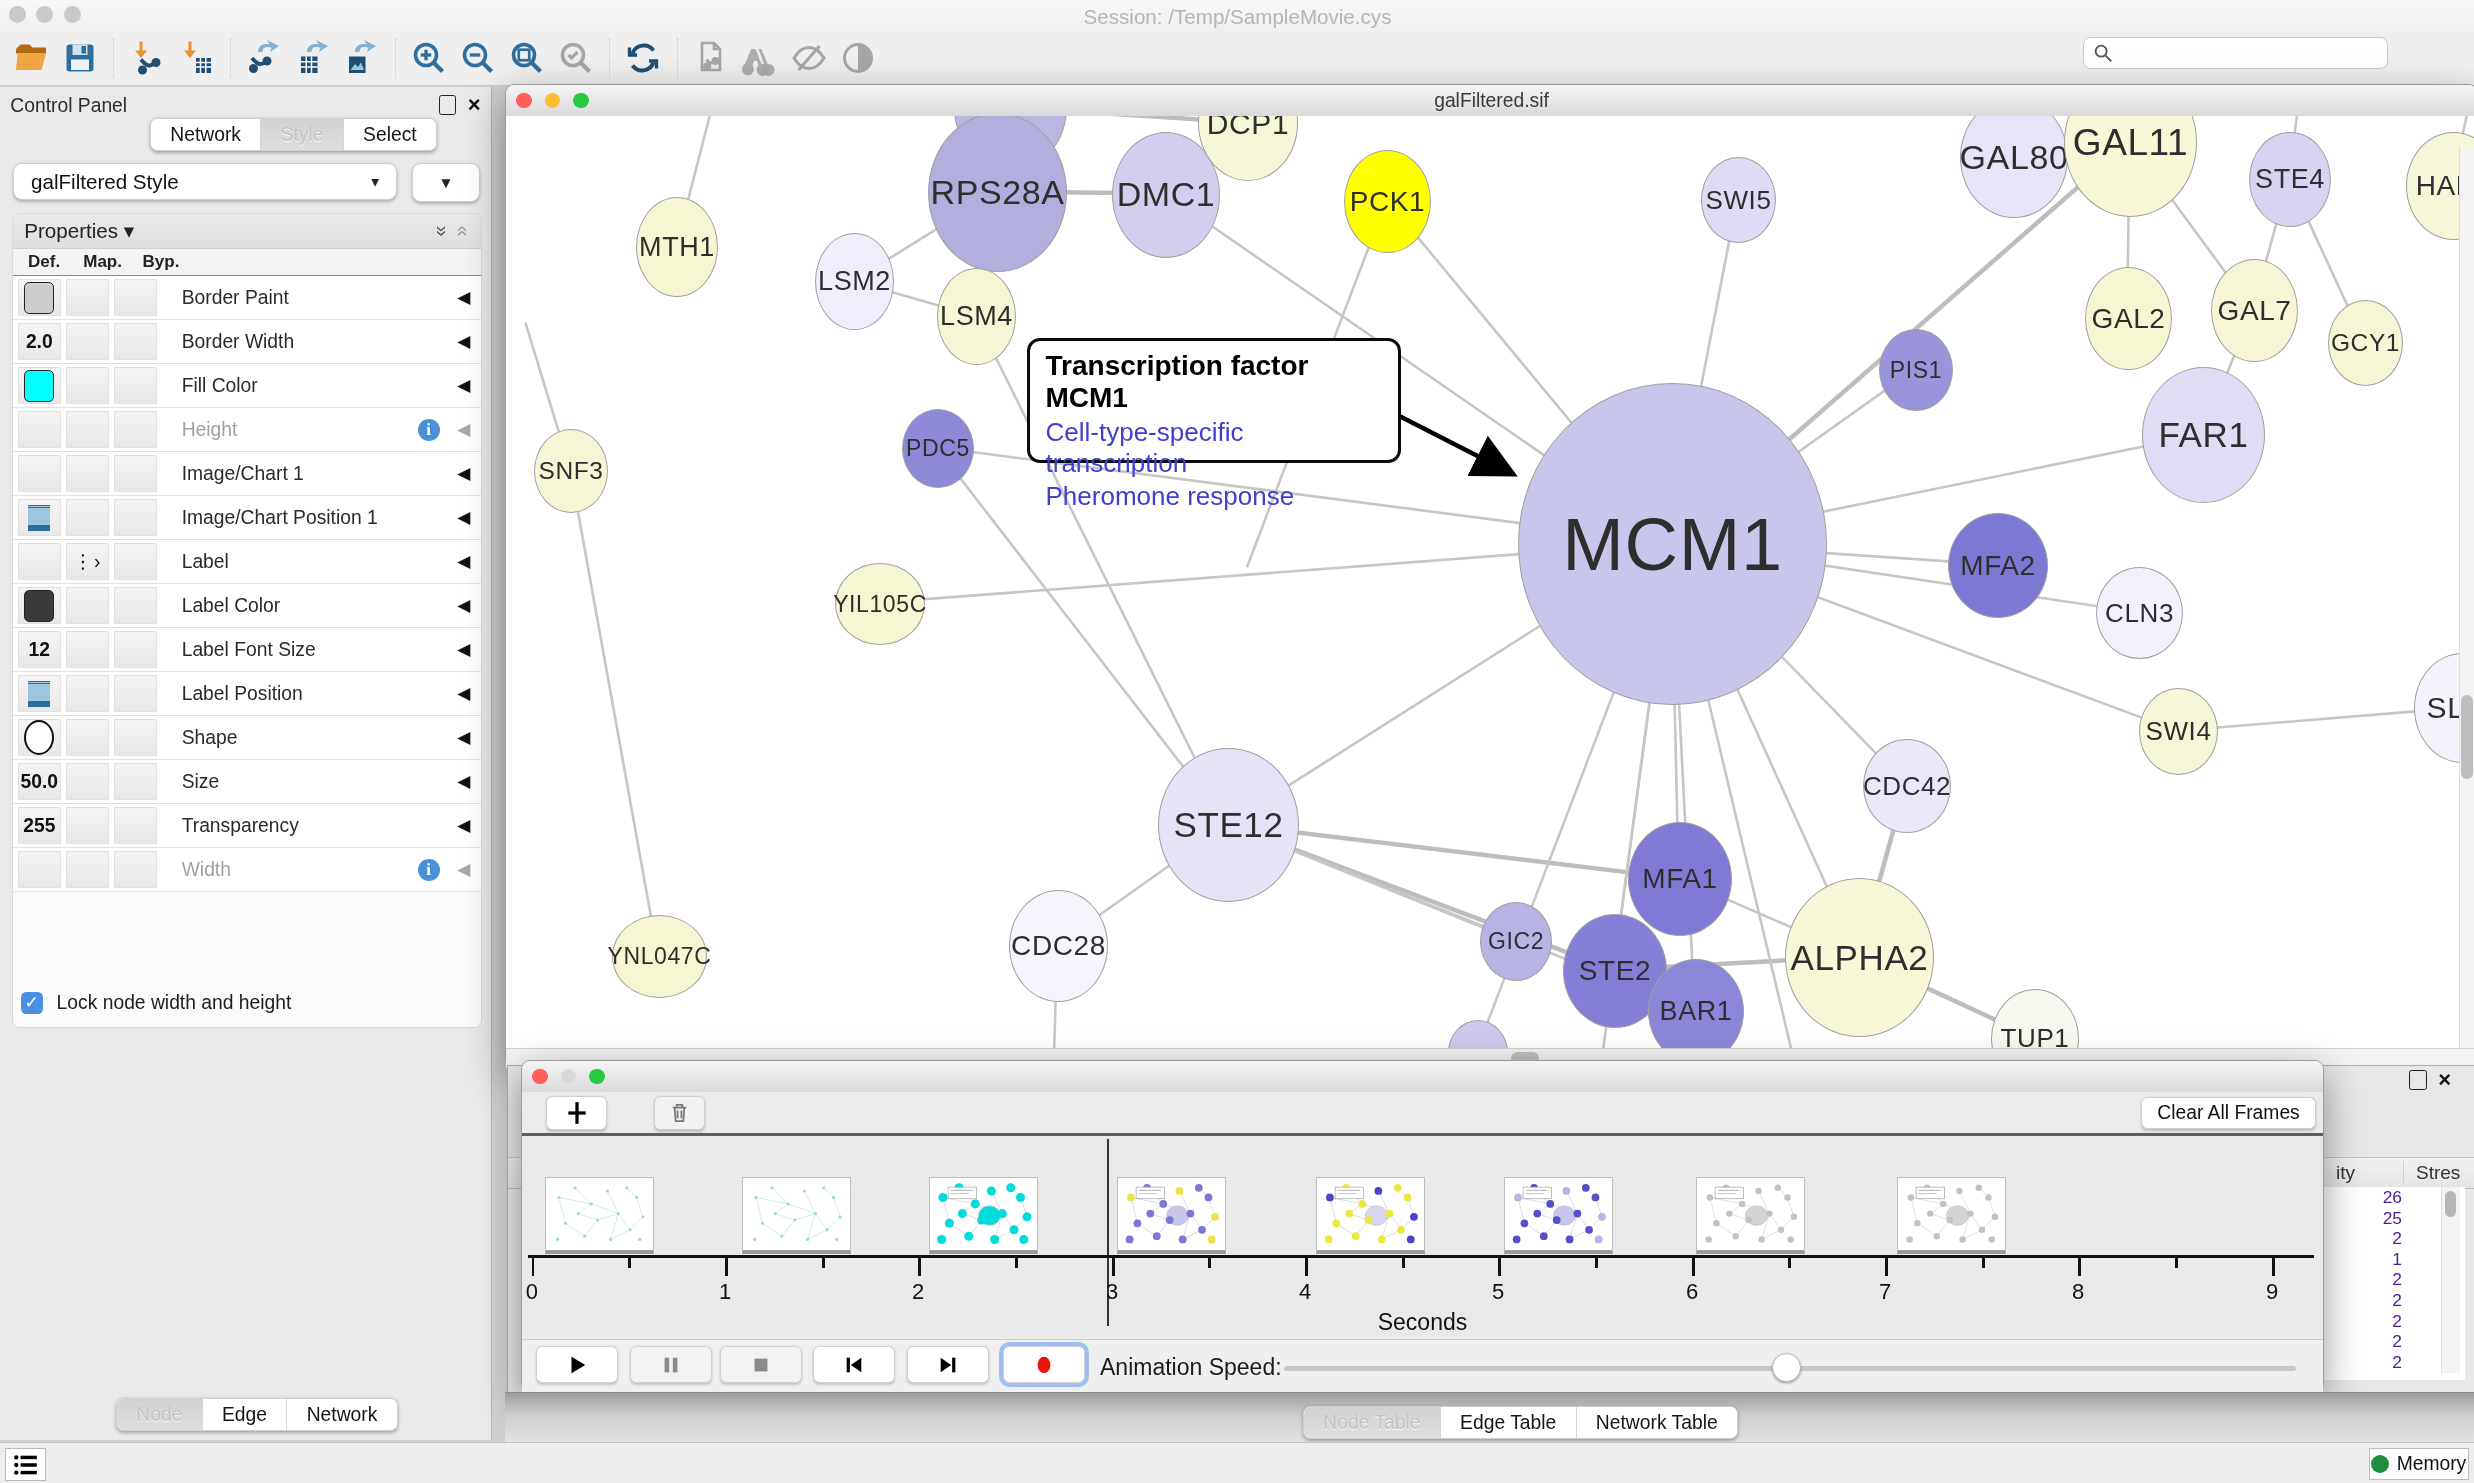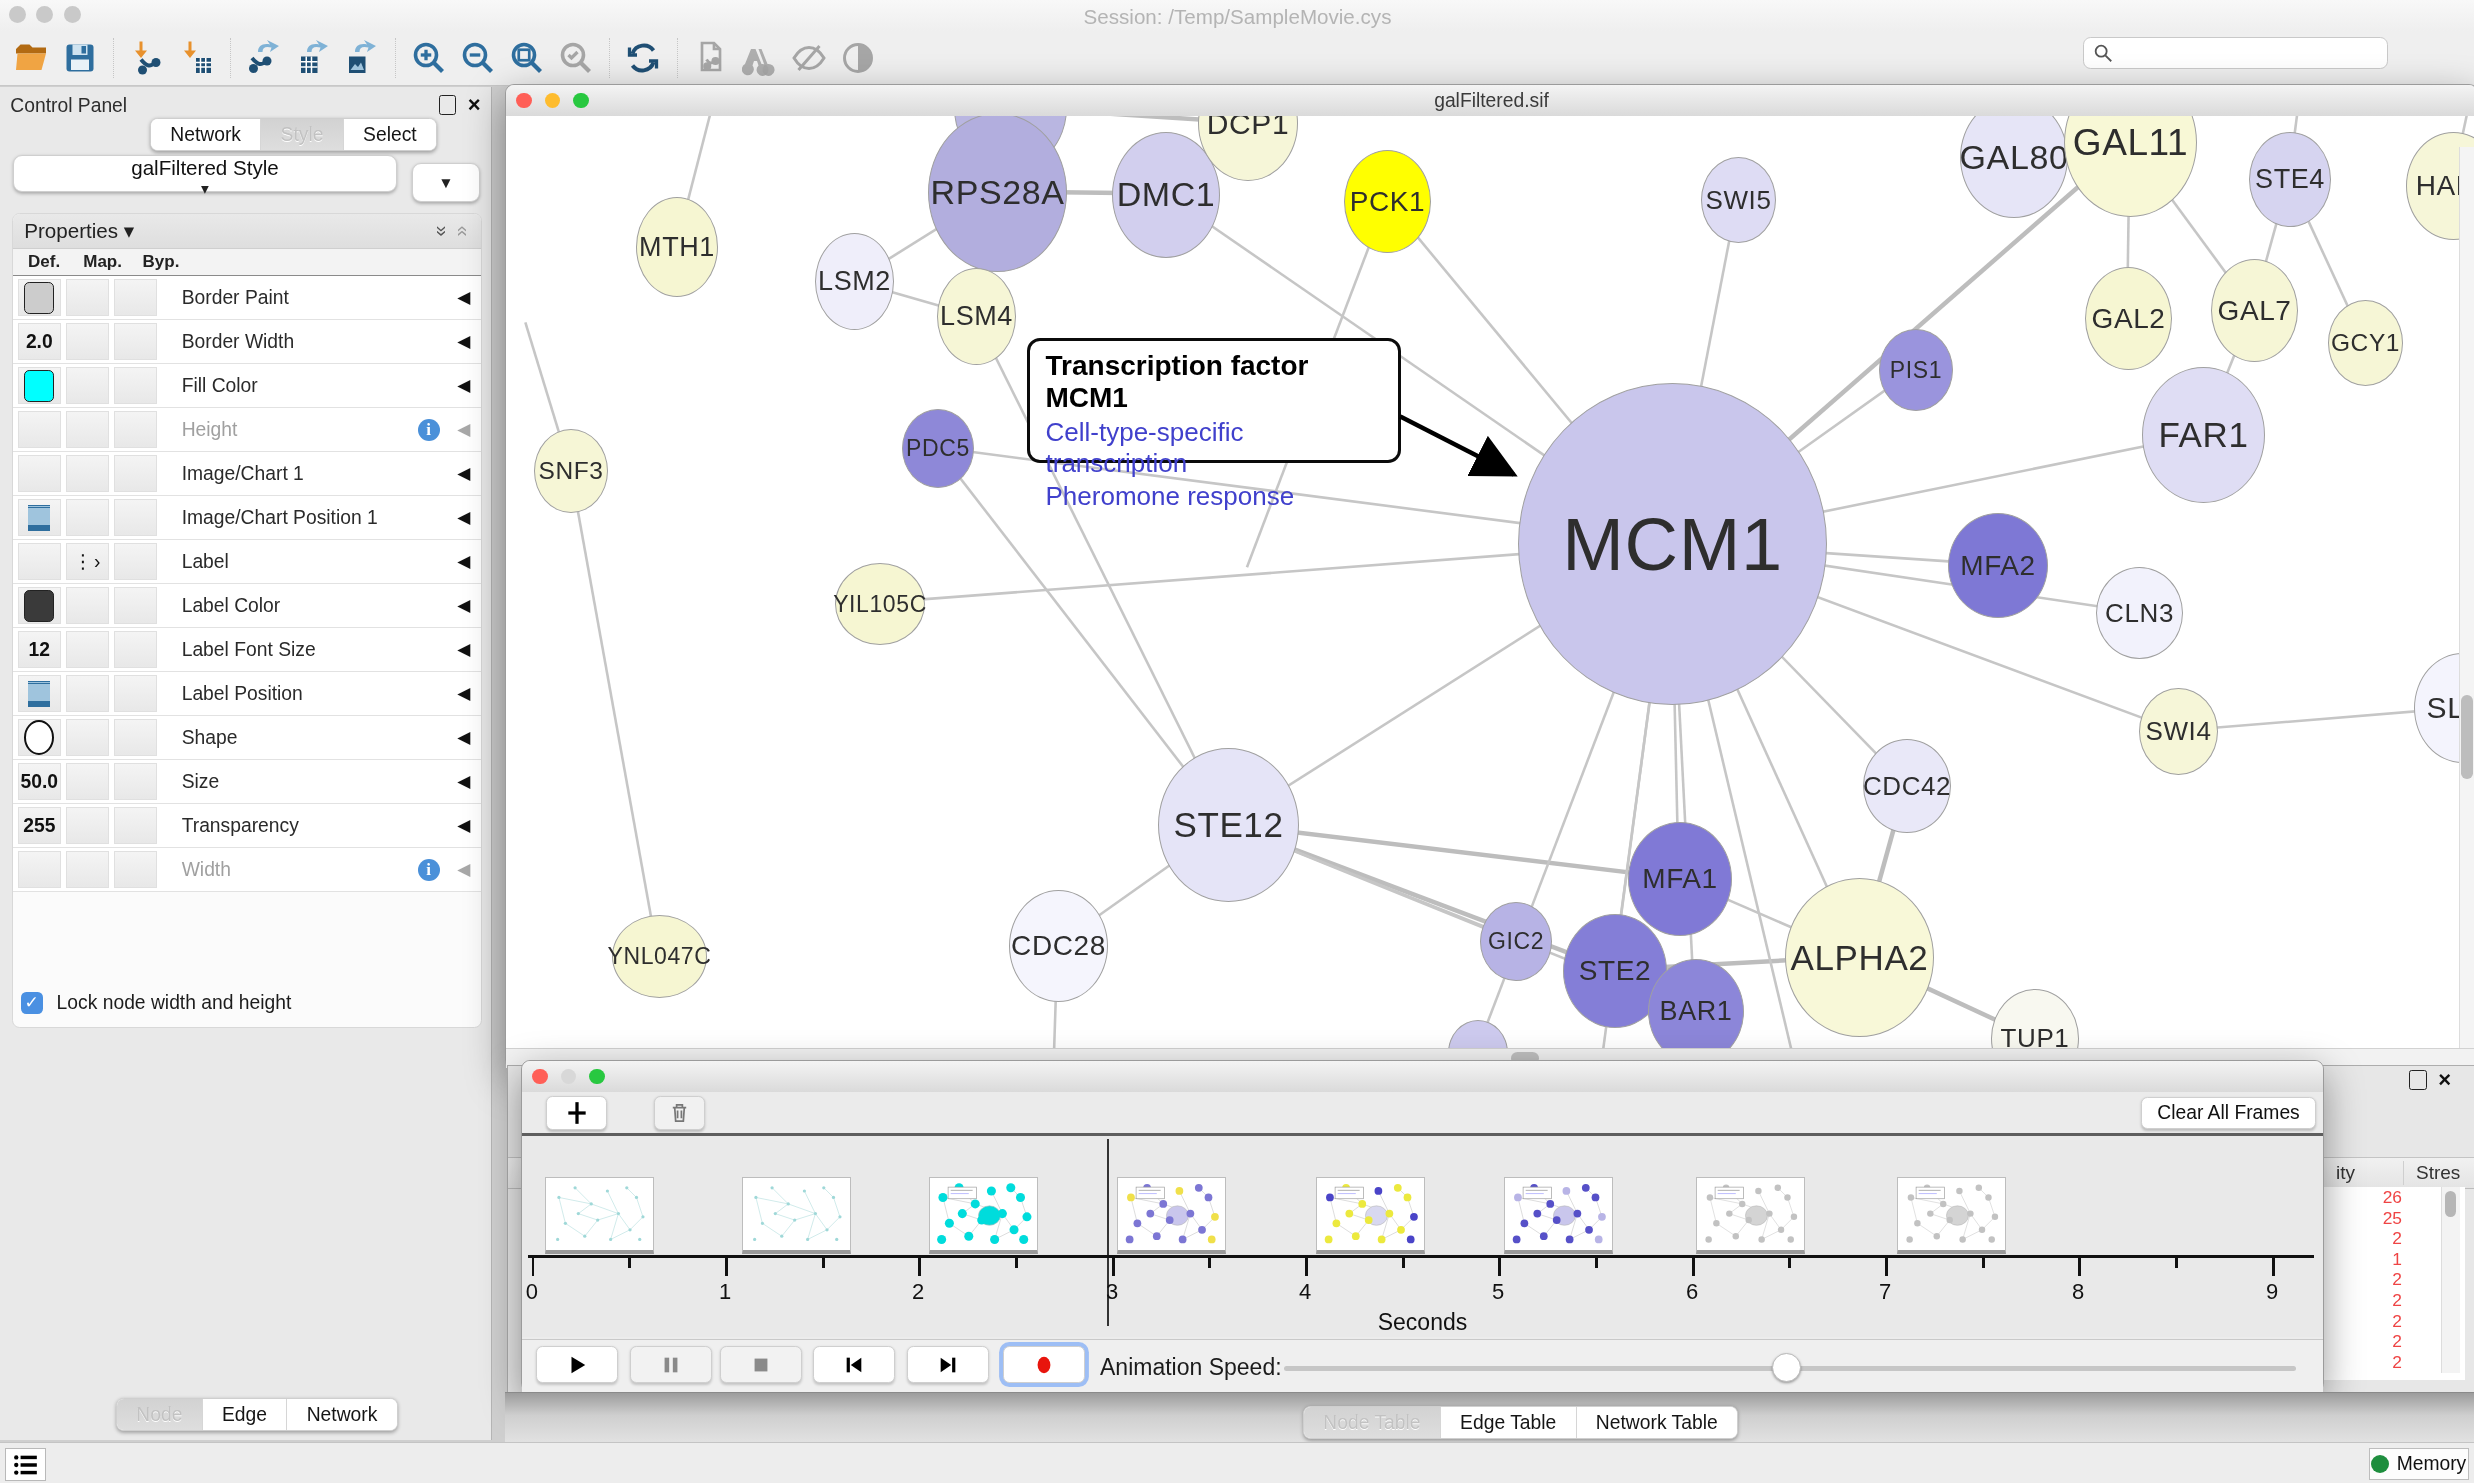--- a/index.html
+++ b/index.html
@@ -35,9 +35,9 @@
   .seg .si:last-child{border-right:none;}
   .seg .si.pressed{background:linear-gradient(#d2d2d2,#dedede);color:#c2c2c2;text-shadow:0 0.6px 0.6px #fff;}
   #cp-tabs{position:absolute;left:150px;top:31px;}
-  #style-combo{position:absolute;left:13px;top:68px;width:384px;height:37px;background:#fff;
+  #style-combo{position:absolute;left:13px;top:76px;width:384px;height:37px;background:#fff;
     border:0.6px solid #cfcfcf;border-radius:9px;box-shadow:0 1.3px 3.2px rgba(0,0,0,.25);
-    display:flex;align-items:center;justify-content:space-between;padding:0 17px;box-sizing:border-box;font-size:20.6px;color:#111;flex-direction:column;}
+    display:flex;align-items:center;justify-content:space-between;padding:0 17px;box-sizing:border-box;font-size:20.6px;color:#111;}
   #style-menu-btn{position:absolute;left:412px;top:76px;width:66px;height:37px;background:#fff;
     border:0.6px solid #cfcfcf;border-radius:9px;box-shadow:0 1.3px 3.2px rgba(0,0,0,.25);
     display:flex;align-items:center;justify-content:center;font-size:17px;color:#111;}

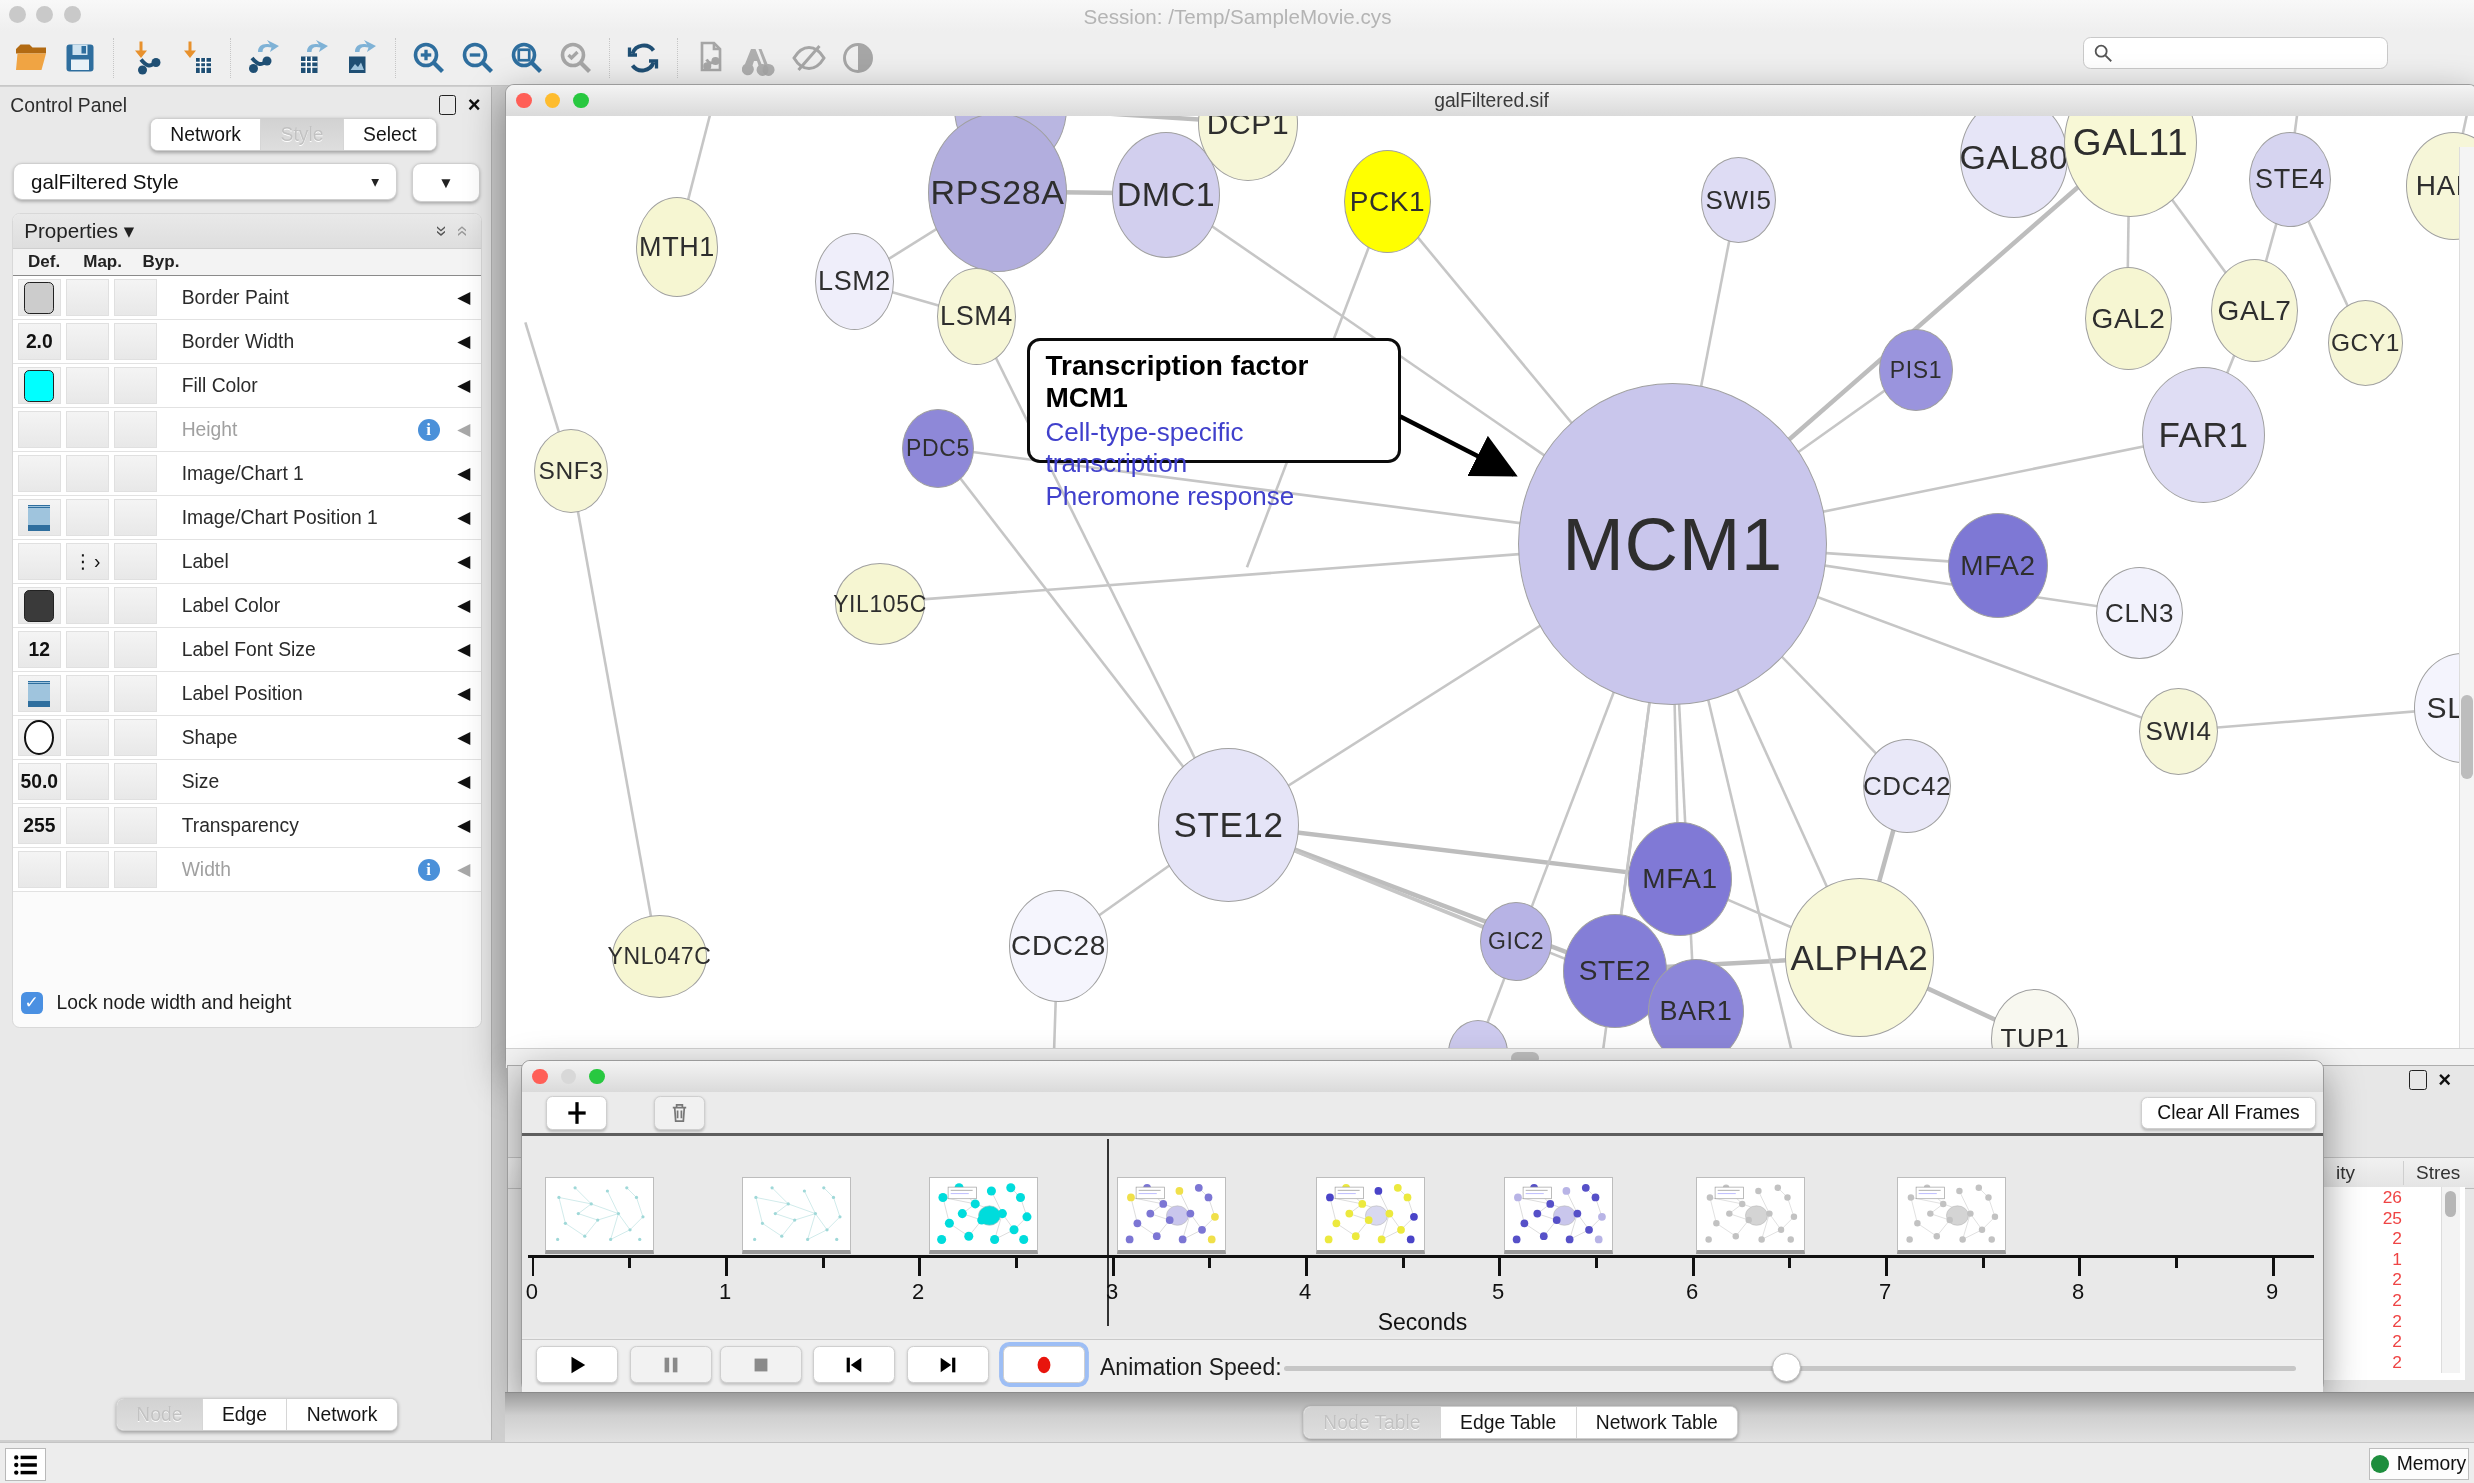--- a/index.html
+++ b/index.html
@@ -103,7 +103,7 @@
   #tp-header .colname{position:absolute;top:3.9px;font-size:19px;color:#333;}
   #tp-colsep{position:absolute;left:1895px;top:2.6px;width:1.3px;height:24.5px;background:#cfcfcf;}
   #tp-body{position:absolute;left:1817px;top:121px;width:116px;height:186px;background:#fff;overflow:hidden;}
-  .tp-row{height:20.6px;font-size:17.4px;color:#ef4444;text-align:right;padding-right:39px;}
+  .tp-row{height:20.6px;font-size:17.4px;color:#4c1d95;text-align:right;padding-right:39px;}
   #tp-scroll{position:absolute;left:1933px;top:121px;width:18px;height:186px;background:#f3f3f3;border-left:0.6px solid #ddd;}
   #tp-scroll .thumb{position:absolute;left:2.6px;top:3.9px;width:11.6px;height:26px;border-radius:5.8px;background:#b6b6b6;}
   #tp-white-right{position:absolute;left:1814px;top:121px;width:143px;height:193px;background:#fff;}

